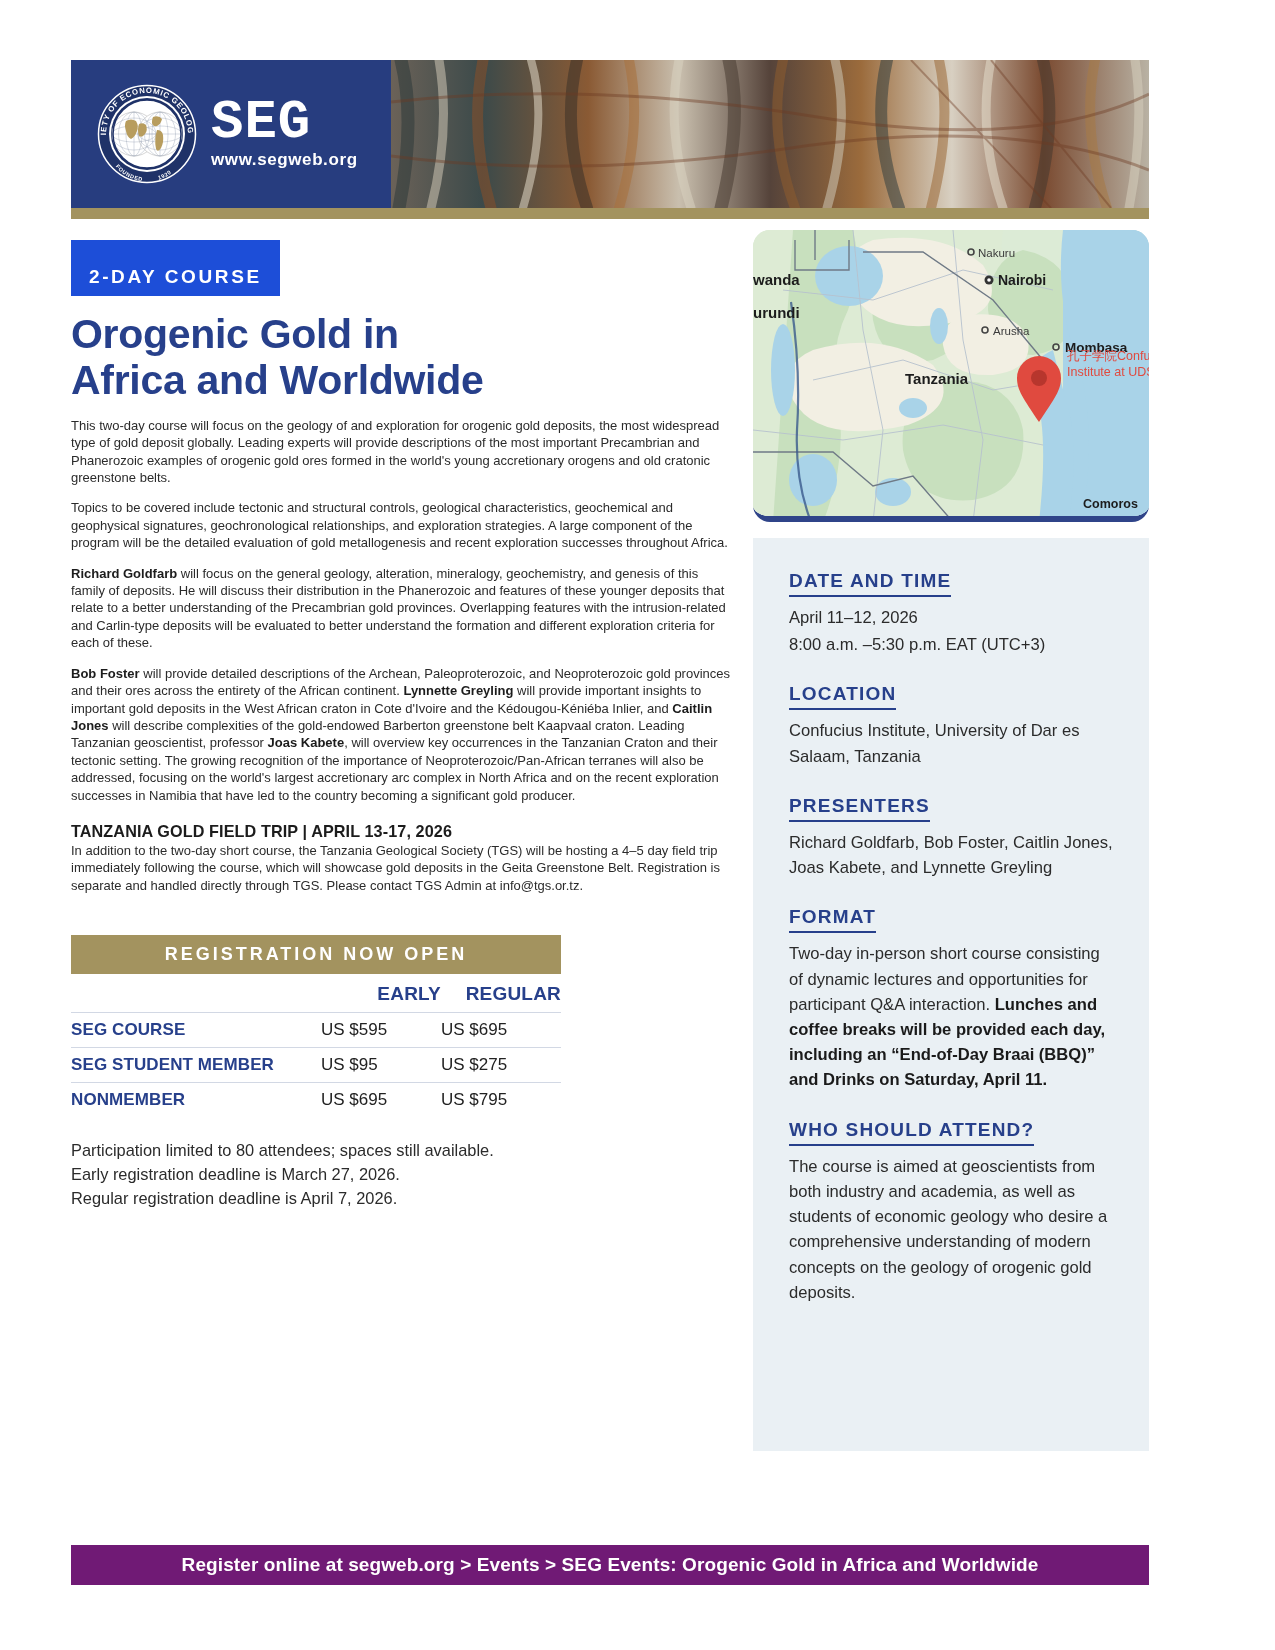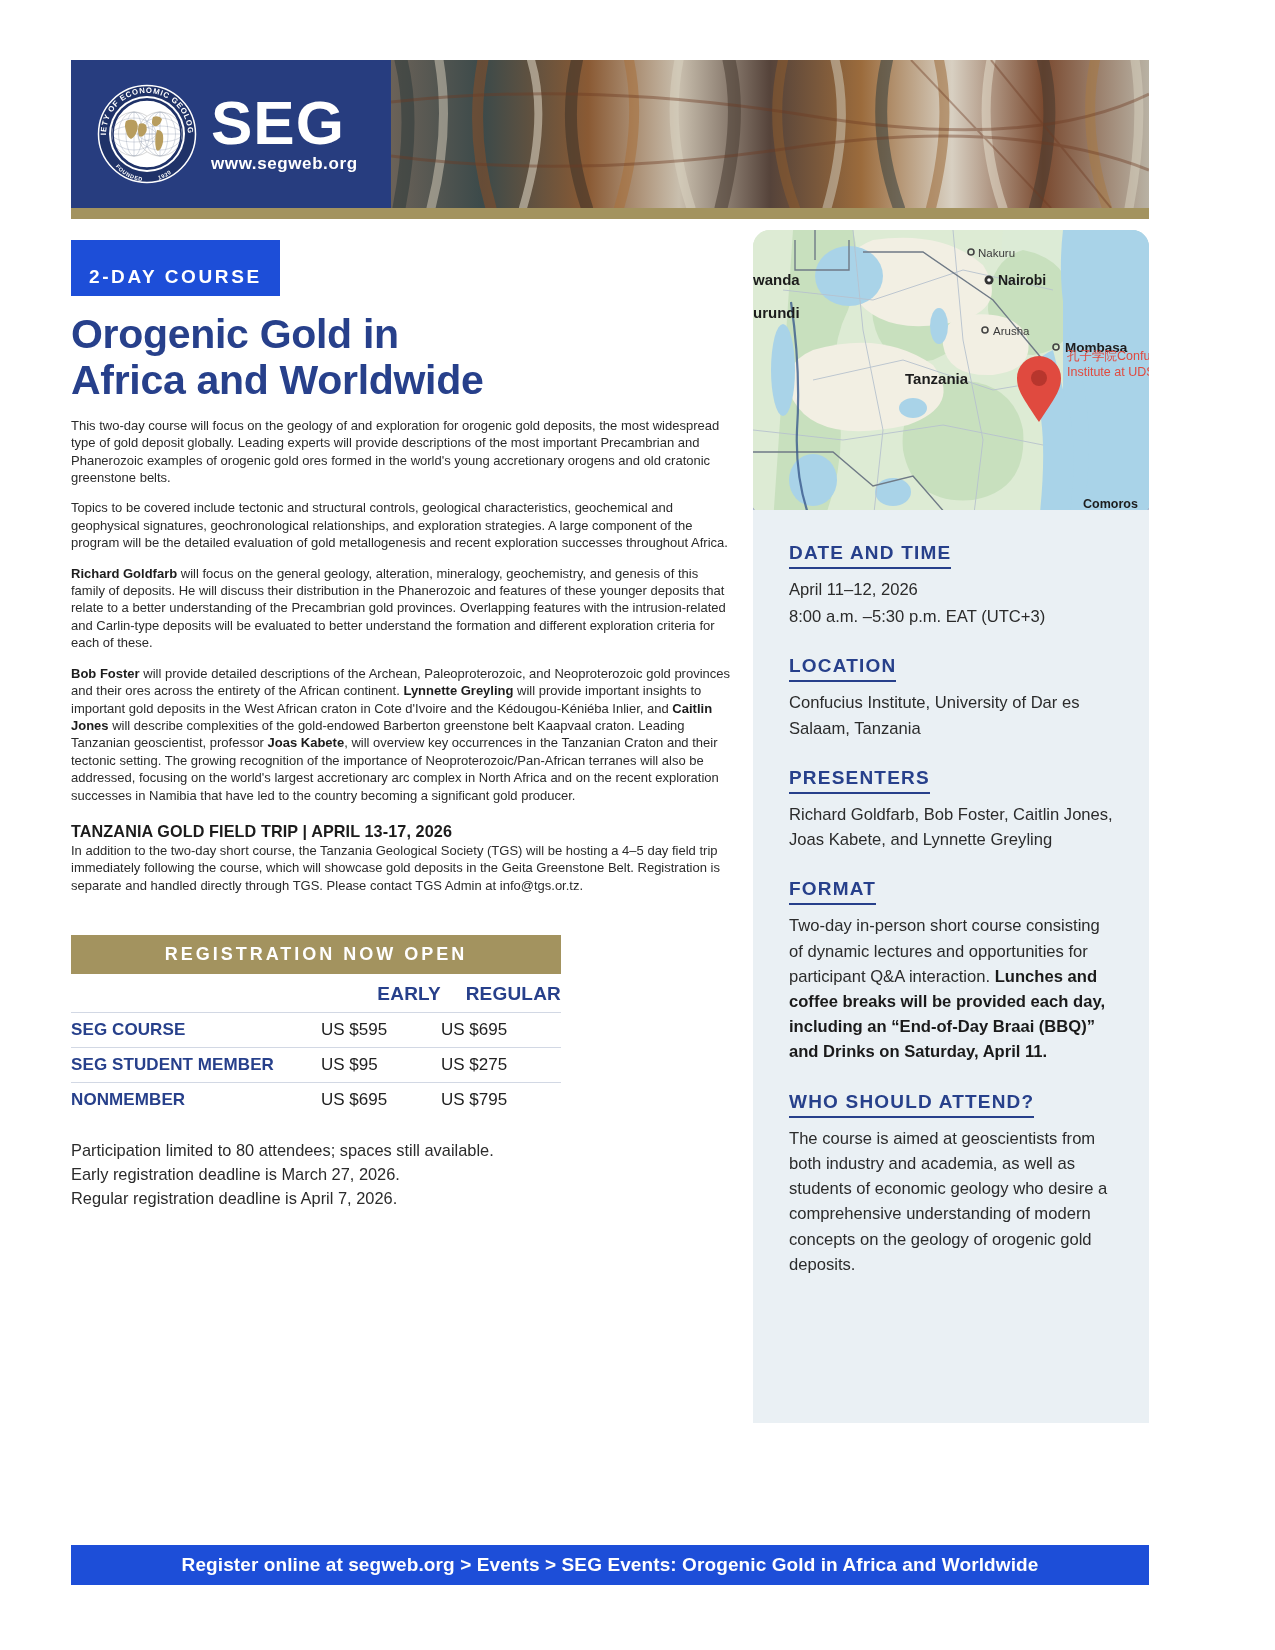--- a/index.html
+++ b/index.html
@@ -24,8 +24,8 @@
   .seg-seal { width: 100px; height: 100px; flex: 0 0 100px; }
   .seg-wordmark { margin-left: 14px; color: #fff; }
   .seg-text {
-    font-family: Liberation Sans, sans-serif;
-    font-size: 62px; font-weight: bold; line-height: 0.92; letter-spacing: 1px;
+    font-family: Liberation Mono, monospace;
+    font-size: 54px; font-weight: bold; line-height: 0.92; letter-spacing: 1px;
   }
   .seg-url { font-size: 17px; font-weight: bold; letter-spacing: 0.6px; margin-top: 2px; }
   .header-photo { flex: 1; height: 148px; position: relative; overflow: hidden; }

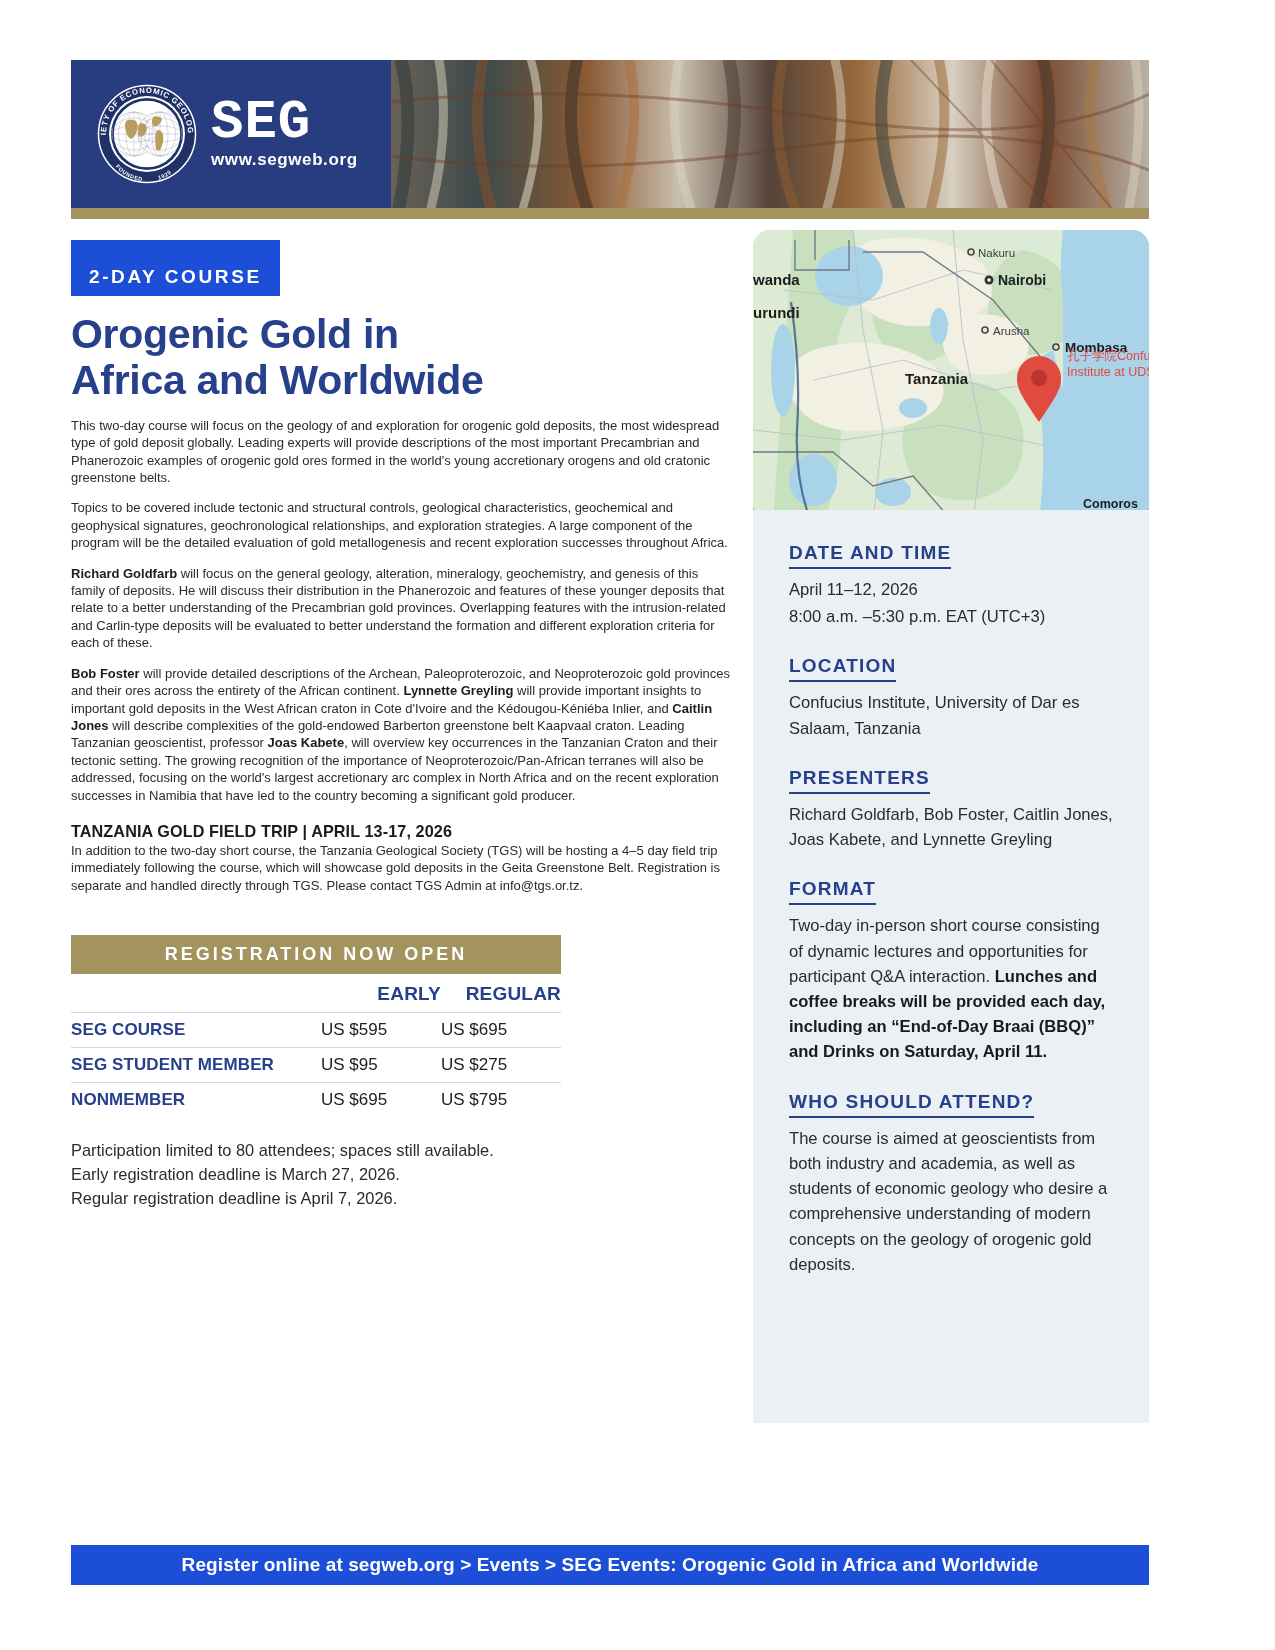--- a/index.html
+++ b/index.html
@@ -86,7 +86,7 @@
   .map-svg { display: block; width: 396px; height: 292px; }
 
   .side-panel {
-    position: absolute; left: 753px; top: 510px; width: 396px; height: 913px;
+    position: absolute; left: 753px; top: 538px; width: 396px; height: 913px;
     background: #EAF0F4;
   }
   .side-inner { padding: 32px 36px 0 36px; }

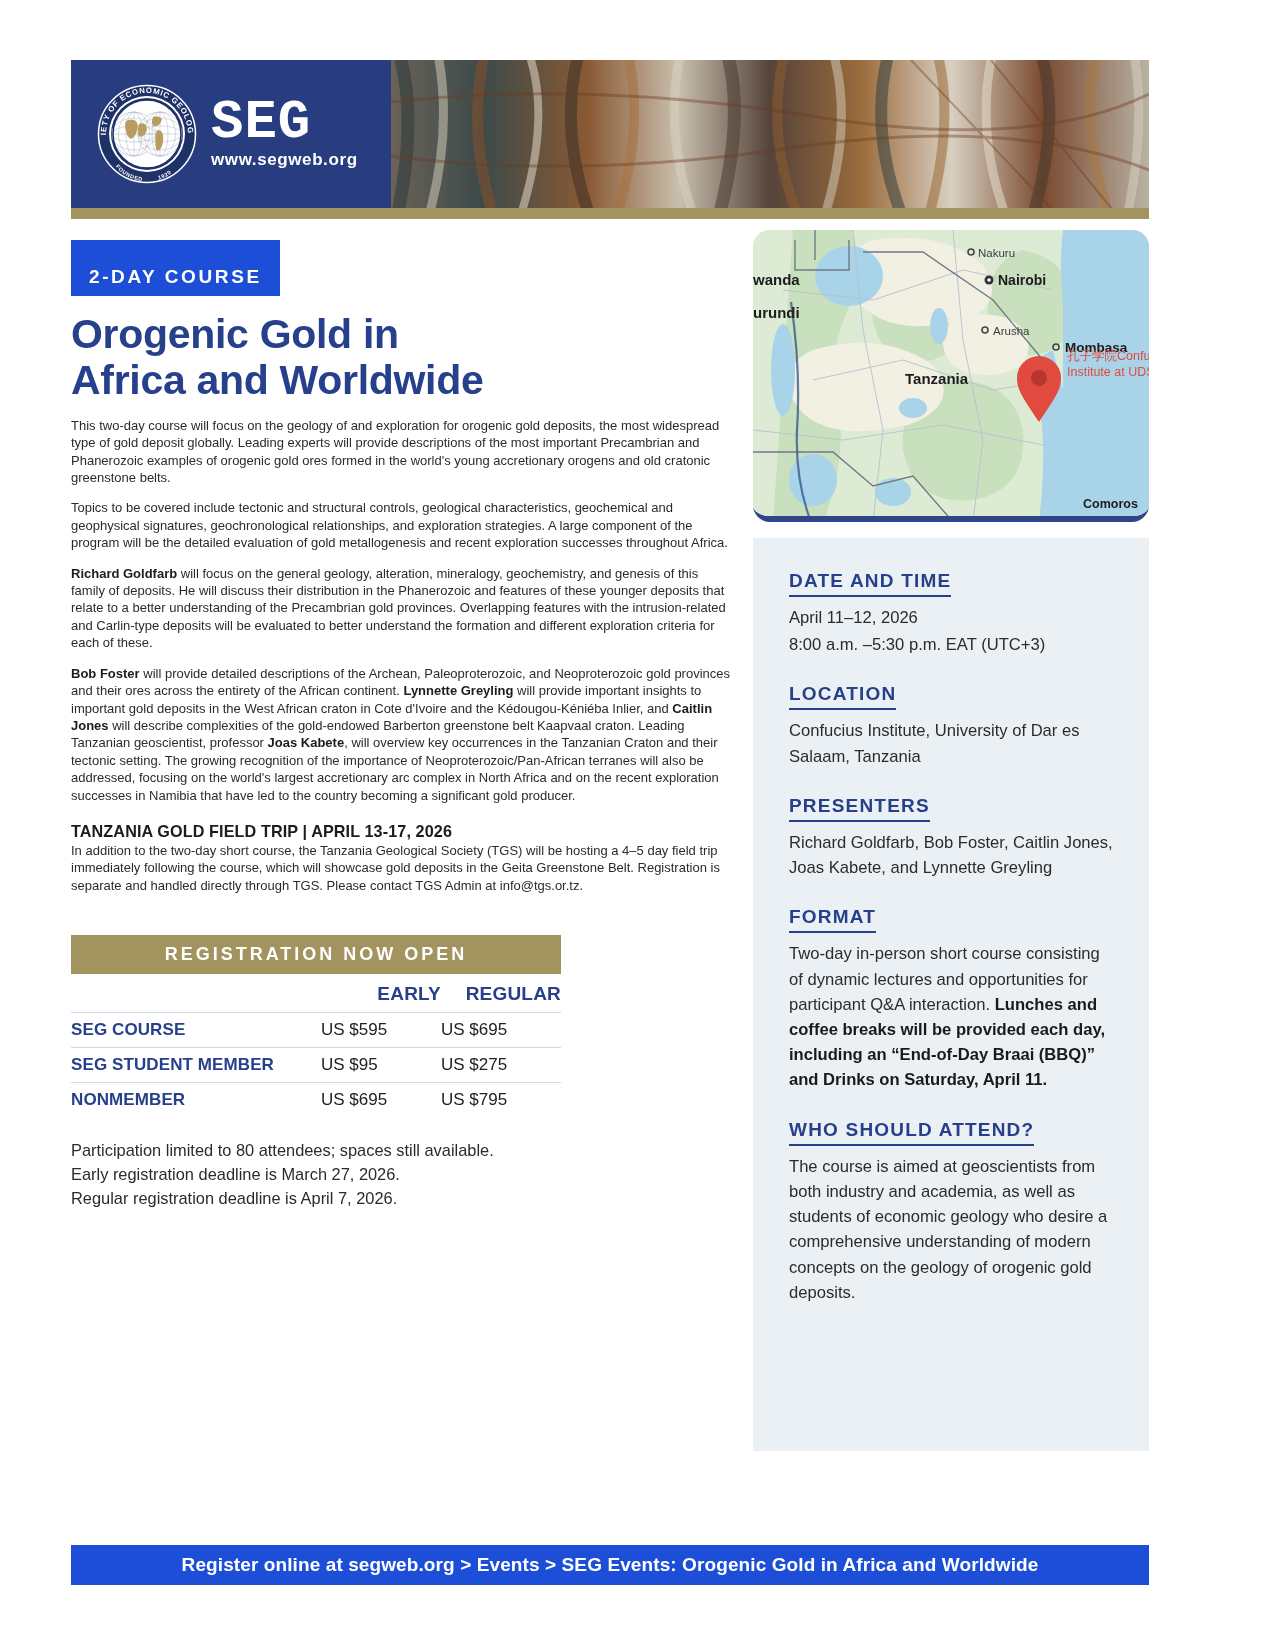--- a/index.html
+++ b/index.html
@@ -104,7 +104,7 @@
   
   .footer {
     position: absolute; left: 71px; top: 1545px; width: 1078px; height: 40px;
-    background: #1d4ed8; color: #fff;
+    background: #701a75; color: #fff;
     display: flex; align-items: center; justify-content: center;
     font-size: 19px; font-weight: bold; letter-spacing: 0.1px;
   }

